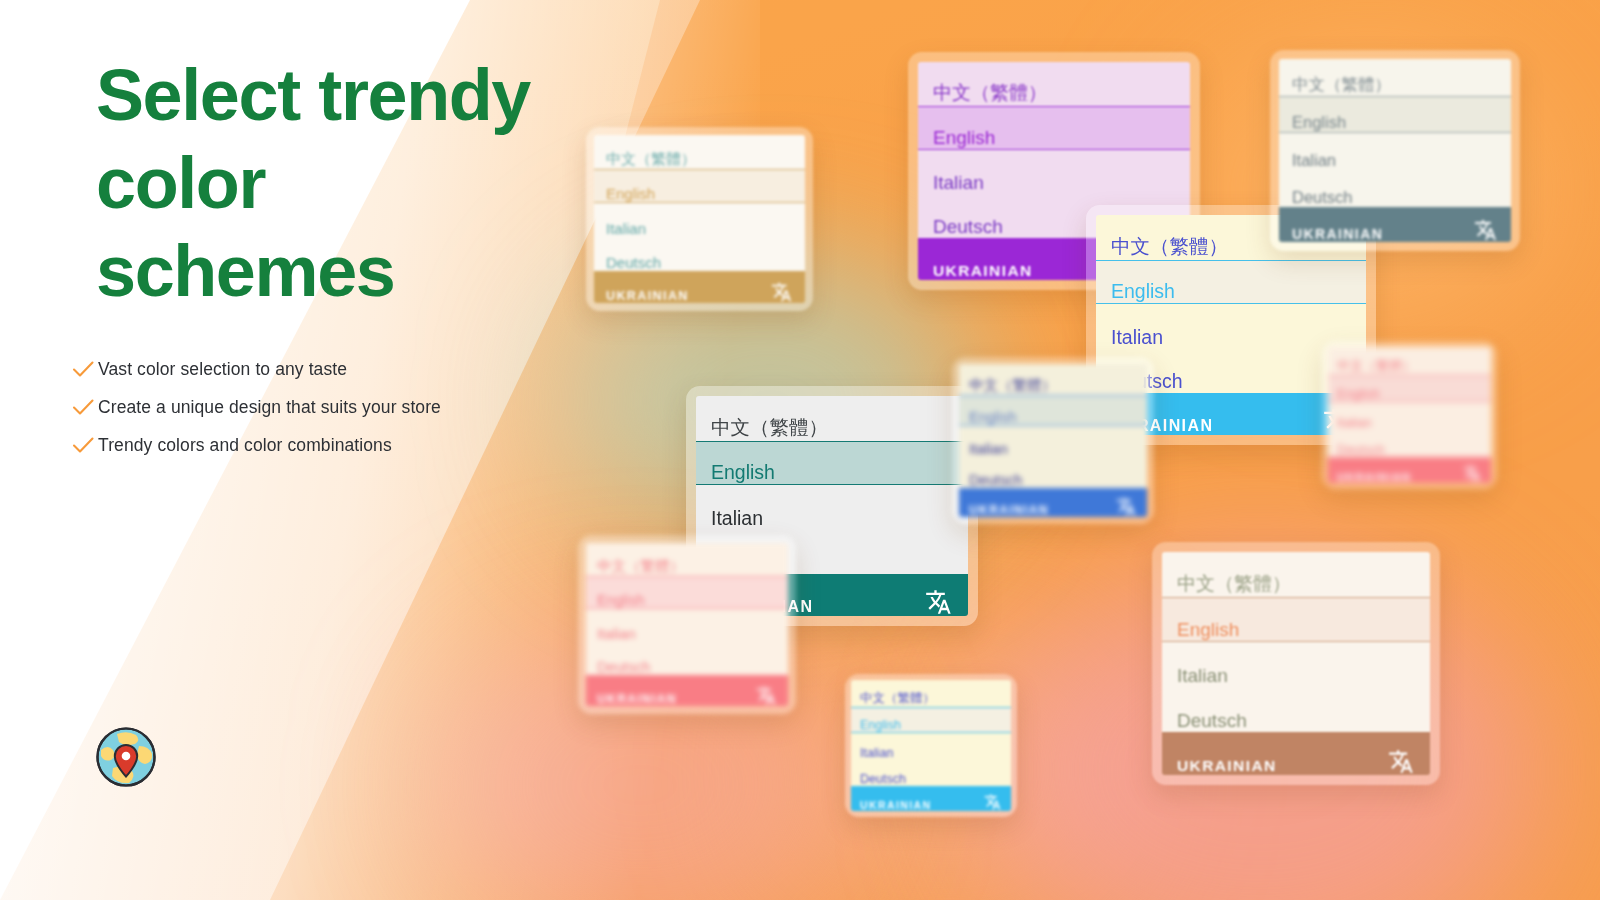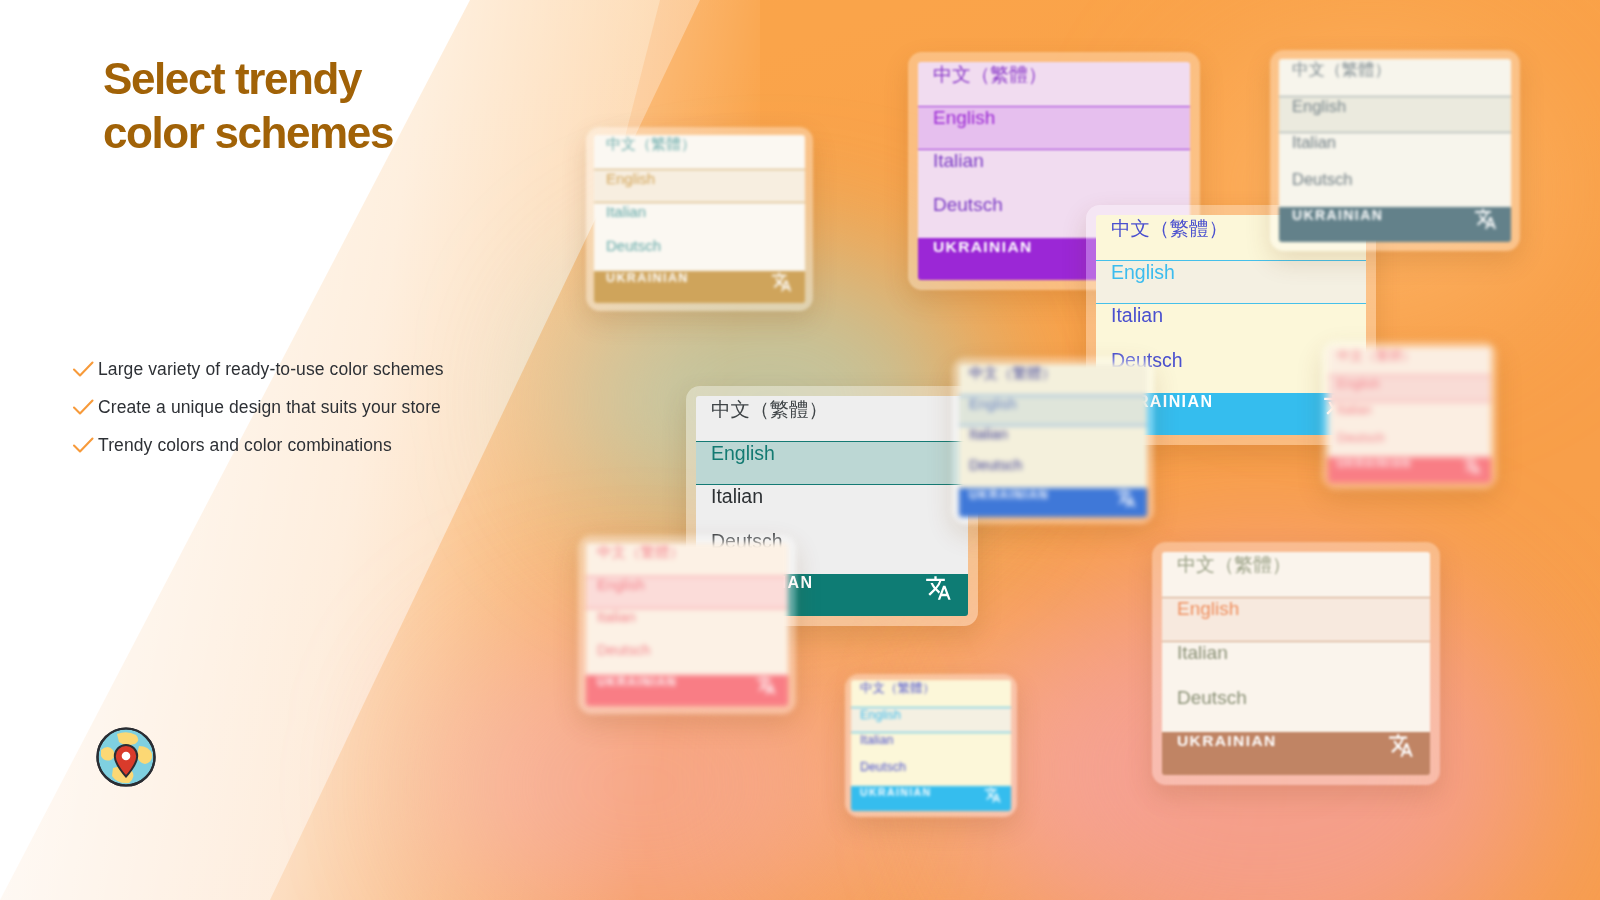--- a/index.html
+++ b/index.html
@@ -27,9 +27,9 @@
   #left { position: absolute; z-index: 5; left: 0; top: 0; width: 560px; height: 900px; }
 
   #headline {
-    position: absolute; left: 103px; top: 52px; width: 440px;
-    font-size: 44px; line-height: 1.22; font-weight: 700;
-    letter-spacing: -1.4px; color: #a16207;
+    position: absolute; left: 96px; top: 52px; width: 440px;
+    font-size: 72px; line-height: 1.22; font-weight: 700;
+    letter-spacing: -1.4px; color: #15803d;
   }
 
   #features { position: absolute; left: 68px; top: 350px; width: 470px; }

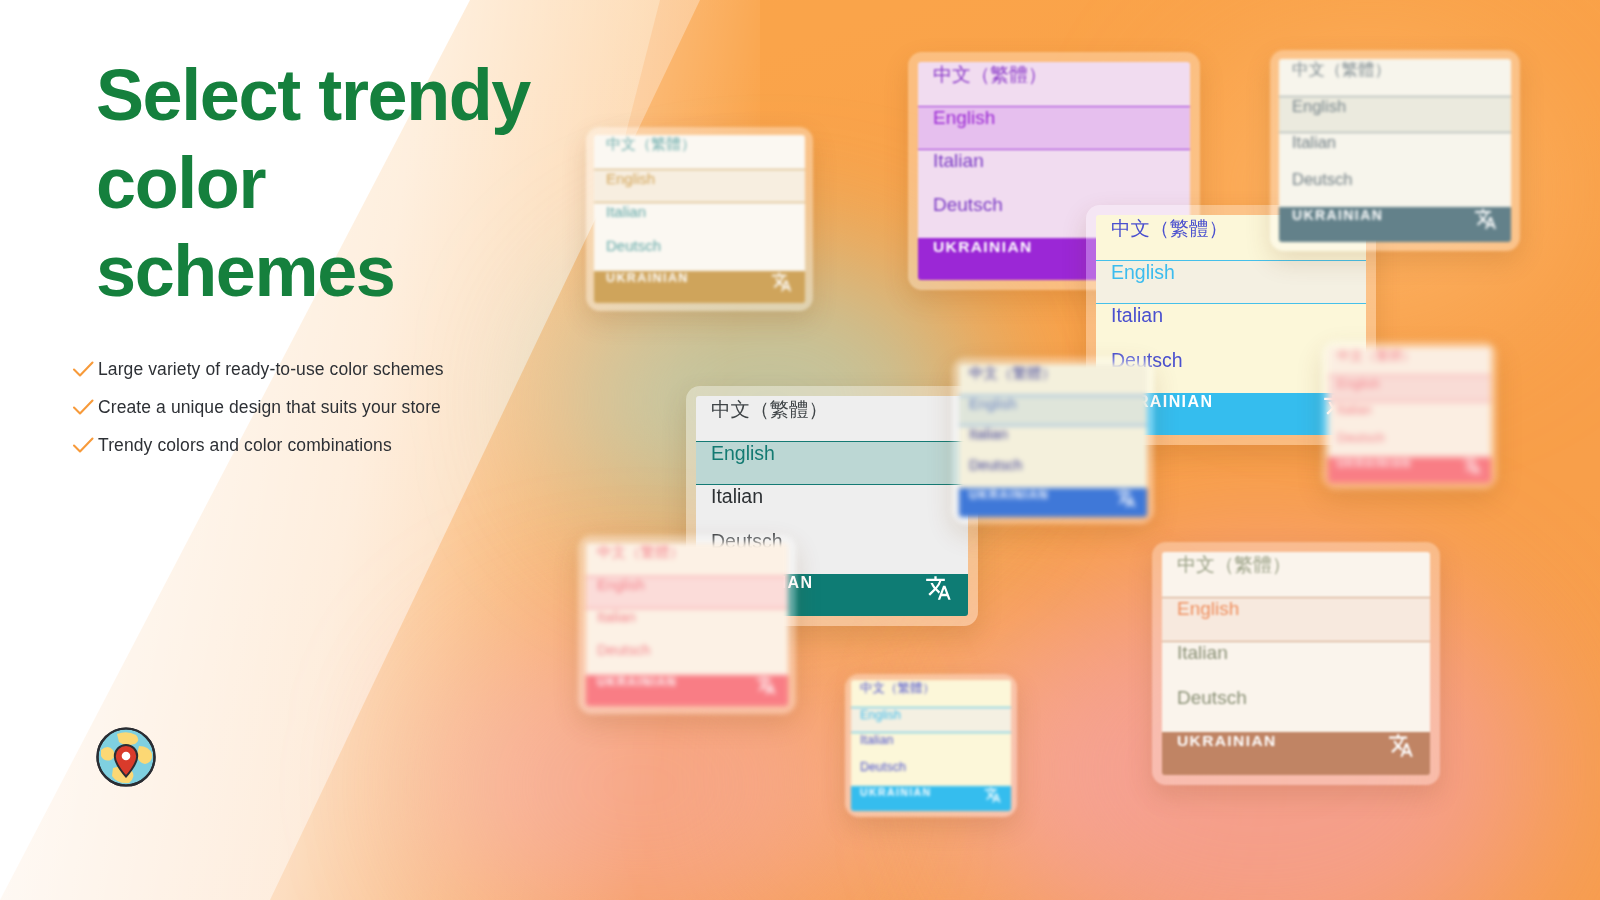--- a/index.html
+++ b/index.html
@@ -51,7 +51,7 @@
     box-shadow: 0 10px 26px rgba(120,60,10,.16);
   }
   .card-inner { overflow: hidden; border-radius: 3px; }
-  .row { display: flex; align-items: flex-start; white-space: nowrap; }
+  .row { display: flex; align-items: flex-end; white-space: nowrap; }
   .row.header   { font-weight: 400; }
   .row.selected { }
   .row.footer   { justify-content: space-between; font-weight: 600; letter-spacing: 1.4px; }

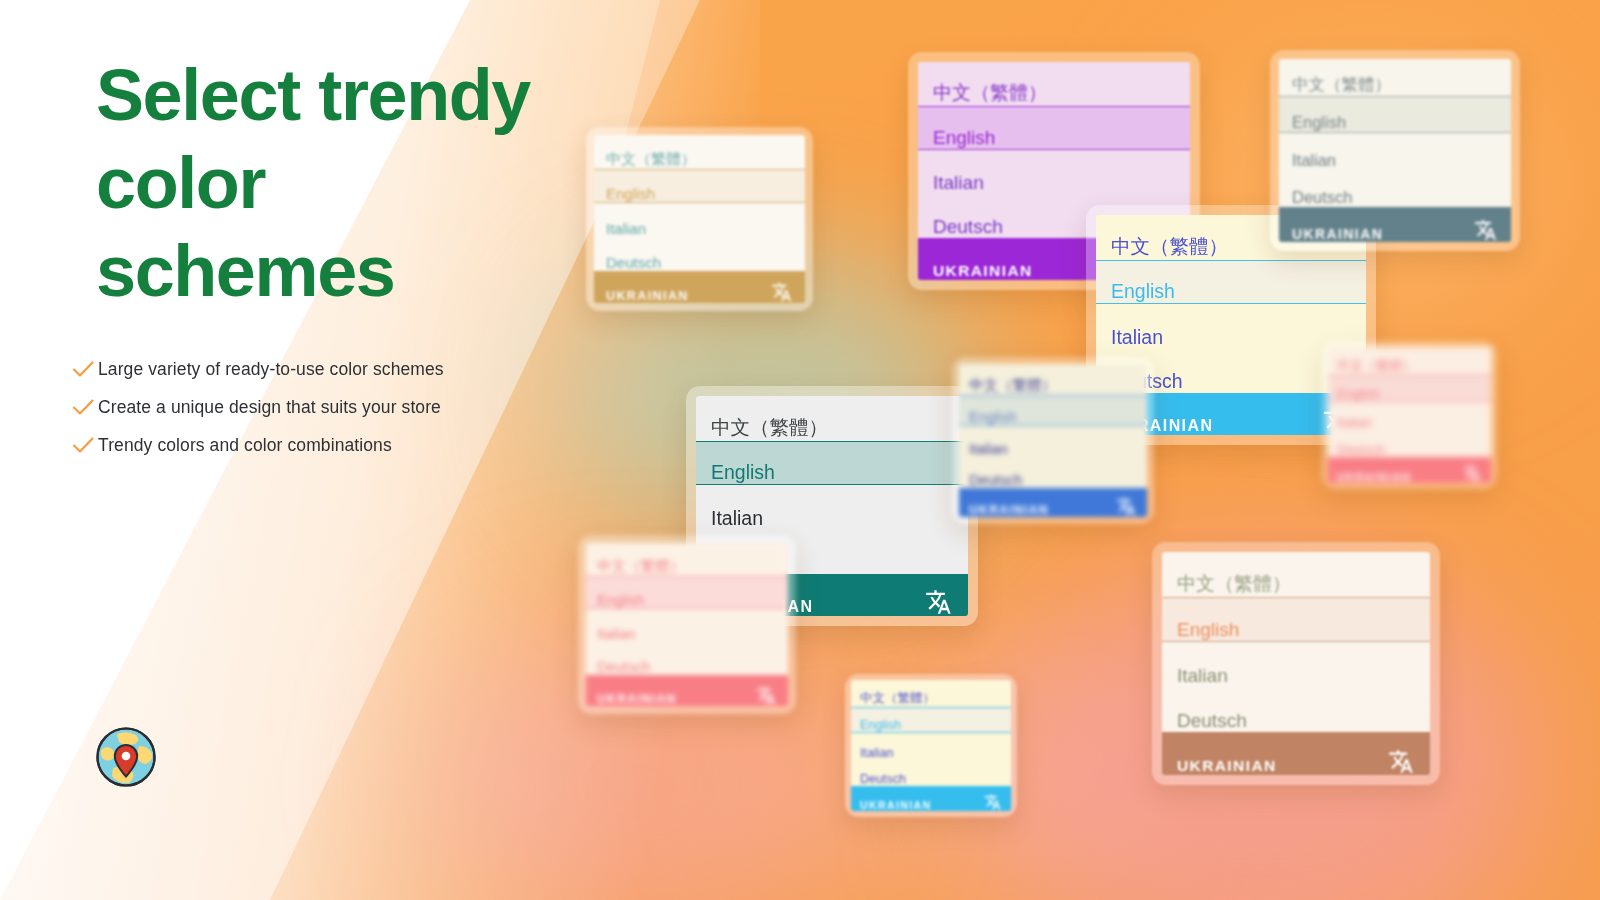--- a/index.html
+++ b/index.html
@@ -111,6 +111,14 @@
             <path d="M6 15.5 L12 21.5 L24.5 8.5" fill="none" stroke="#f79a3a" stroke-width="2.1" stroke-linecap="round" stroke-linejoin="round"></path>
           </svg>
         </span>
+        <span class="feature-label">Vast color selection to any taste</span>
+      </div>
+      <div class="feature">
+        <span class="check">
+          <svg width="30" height="30" viewBox="0 0 30 30">
+            <path d="M6 15.5 L12 21.5 L24.5 8.5" fill="none" stroke="#f79a3a" stroke-width="2.1" stroke-linecap="round" stroke-linejoin="round"></path>
+          </svg>
+        </span>
         <span class="feature-label">Large variety of ready-to-use color schemes</span>
       </div>
       <div class="feature">

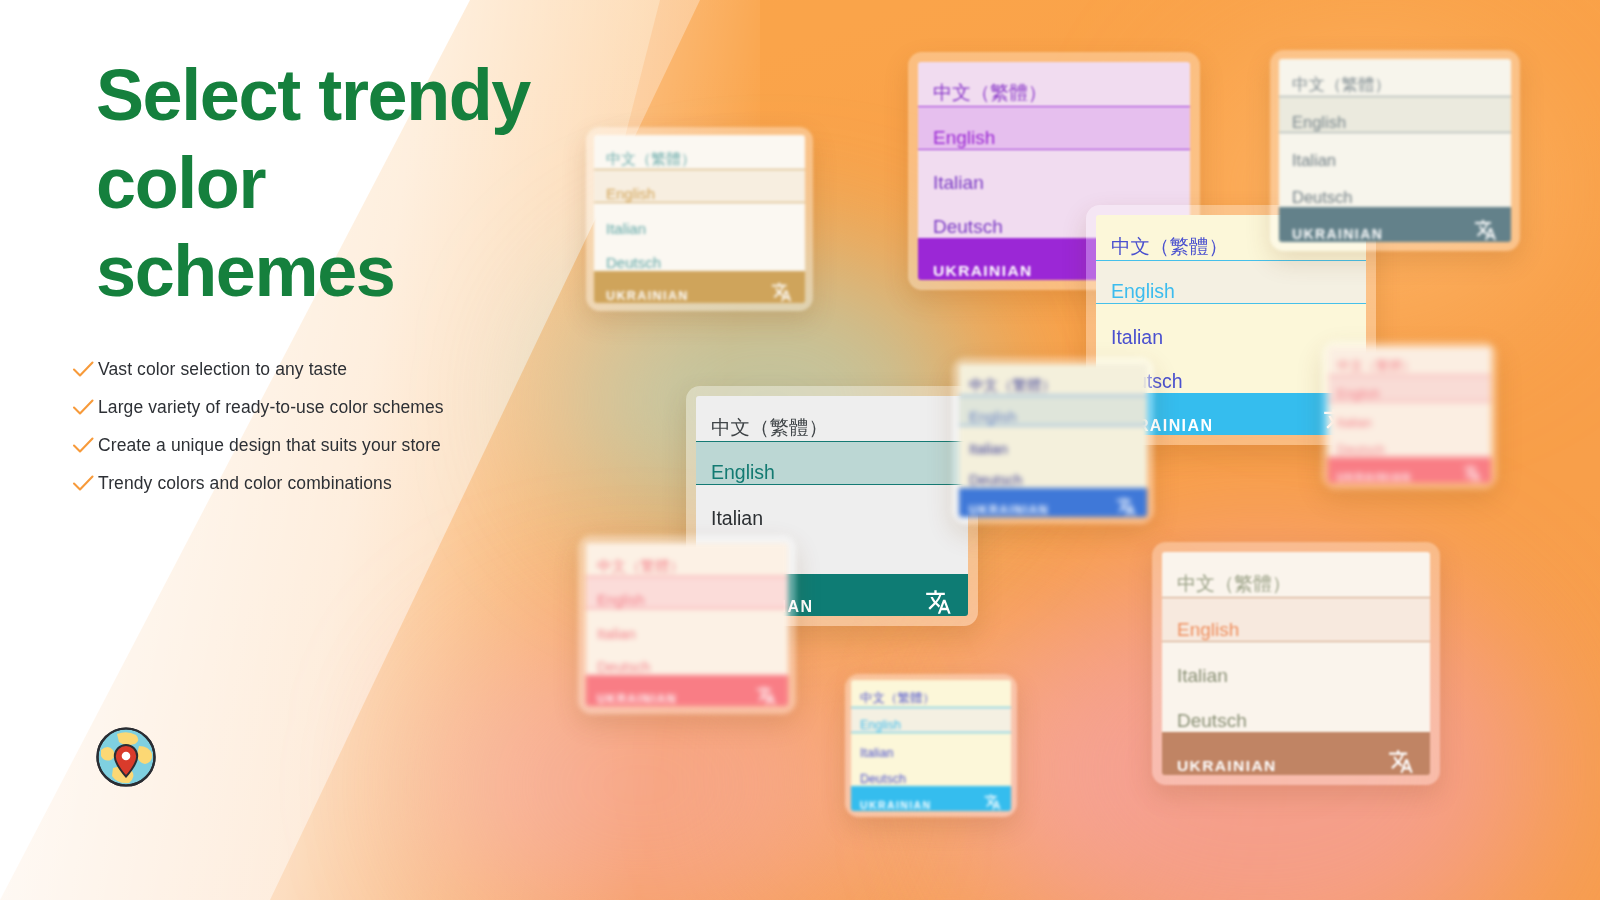--- a/index.html
+++ b/index.html
@@ -119,14 +119,6 @@
             <path d="M6 15.5 L12 21.5 L24.5 8.5" fill="none" stroke="#f79a3a" stroke-width="2.1" stroke-linecap="round" stroke-linejoin="round"></path>
           </svg>
         </span>
-        <span class="feature-label">Large variety of ready-to-use color schemes</span>
-      </div>
-      <div class="feature">
-        <span class="check">
-          <svg width="30" height="30" viewBox="0 0 30 30">
-            <path d="M6 15.5 L12 21.5 L24.5 8.5" fill="none" stroke="#f79a3a" stroke-width="2.1" stroke-linecap="round" stroke-linejoin="round"></path>
-          </svg>
-        </span>
         <span class="feature-label">Create a unique design that suits your store</span>
       </div>
       <div class="feature">

